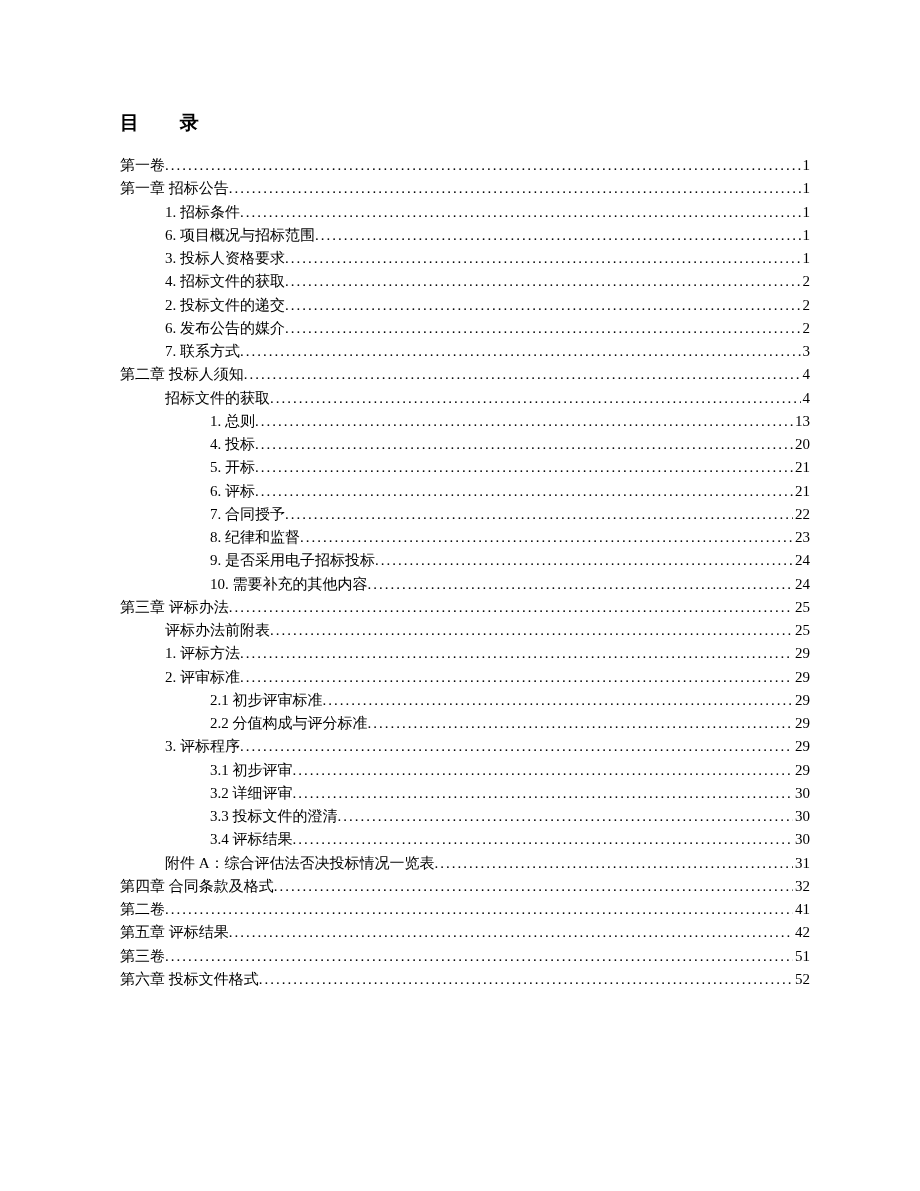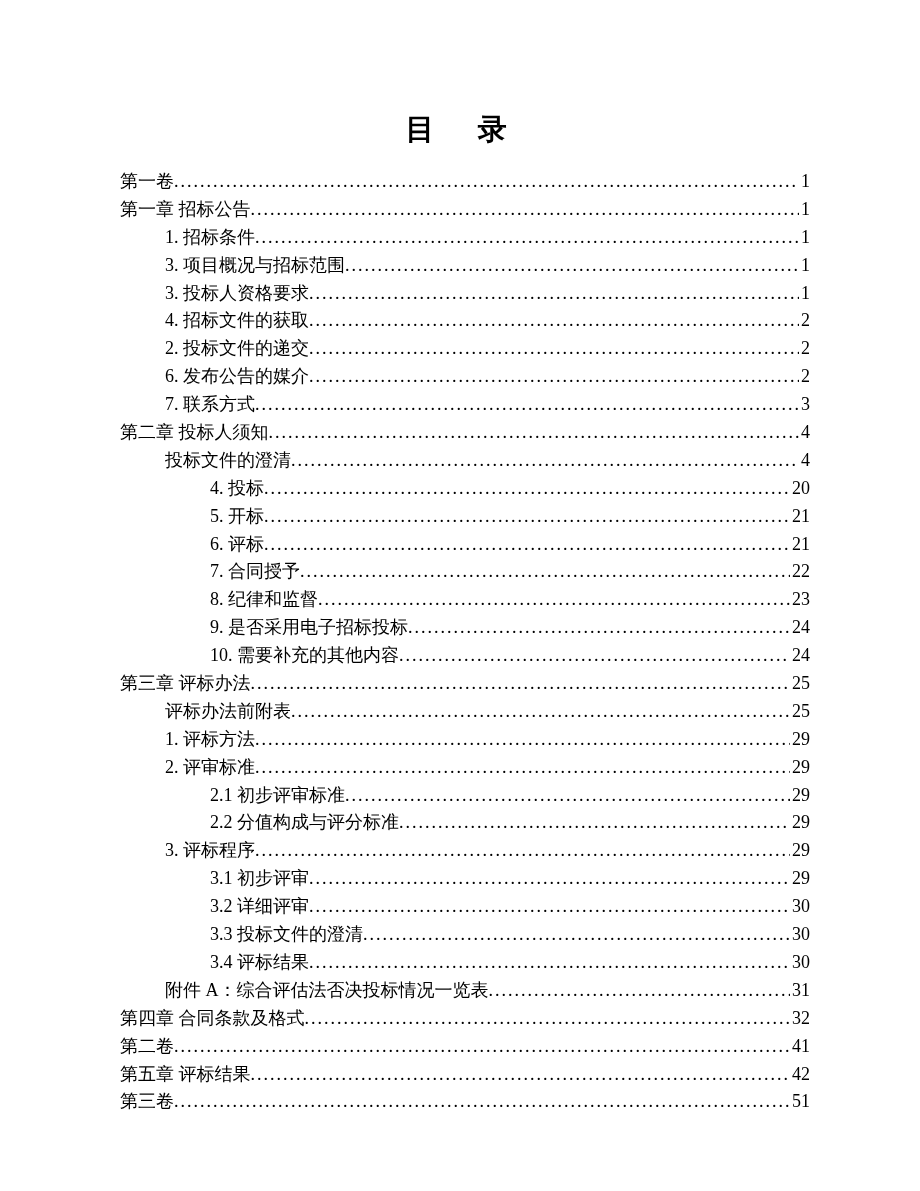--- a/index.html
+++ b/index.html
@@ -16,8 +16,7 @@
     padding: 110px 110px 0 120px;
   }
   .title {
-    text-align: center;
-    font-size: 29px;
+    font-size: 19px;
     font-weight: bold;
     letter-spacing: 18px;
     margin-bottom: 18px;

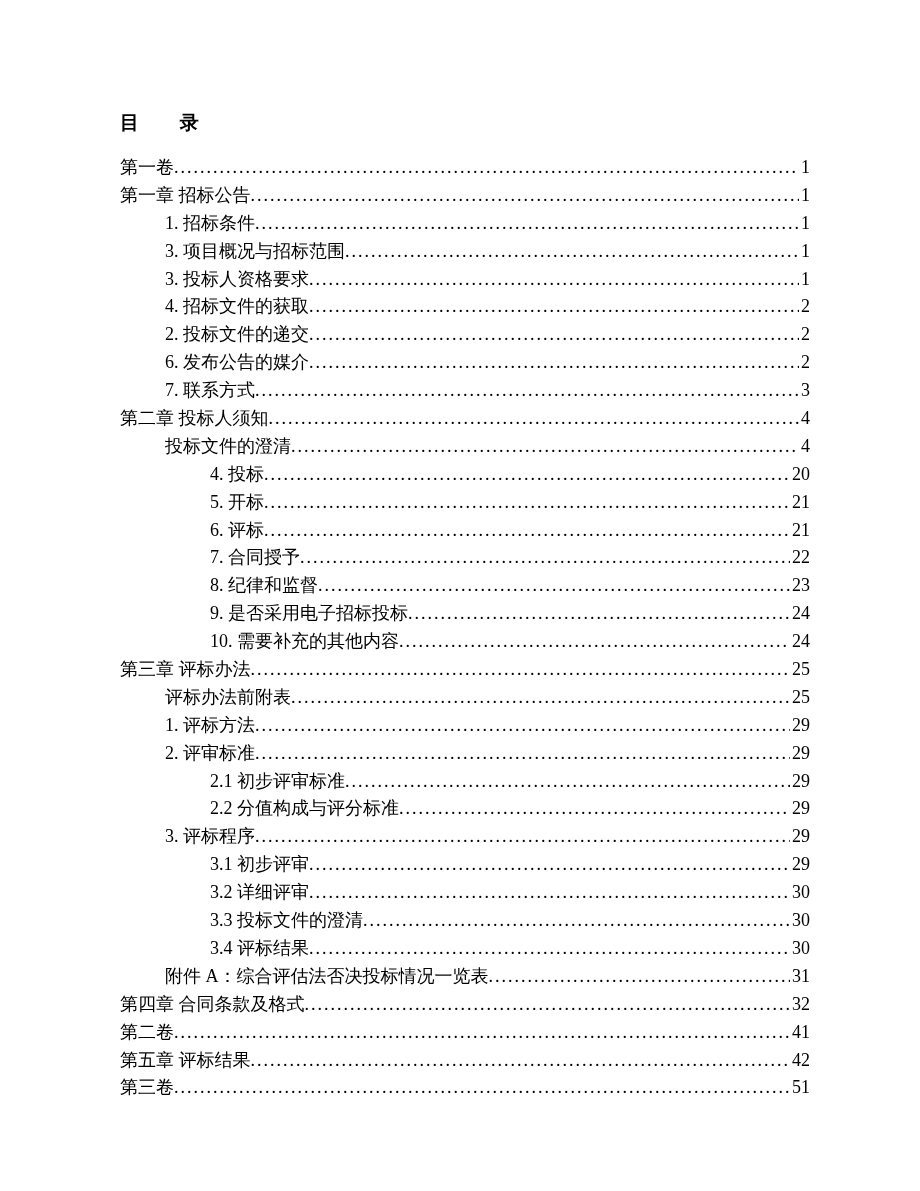--- a/index.html
+++ b/index.html
@@ -23,7 +23,7 @@
     font-family: "SimSun", "宋体", serif;
   }
   .toc {
-    font-size: 18px;
+    font-size: 15px;
     line-height: 1.55;
   }
   .toc-row {

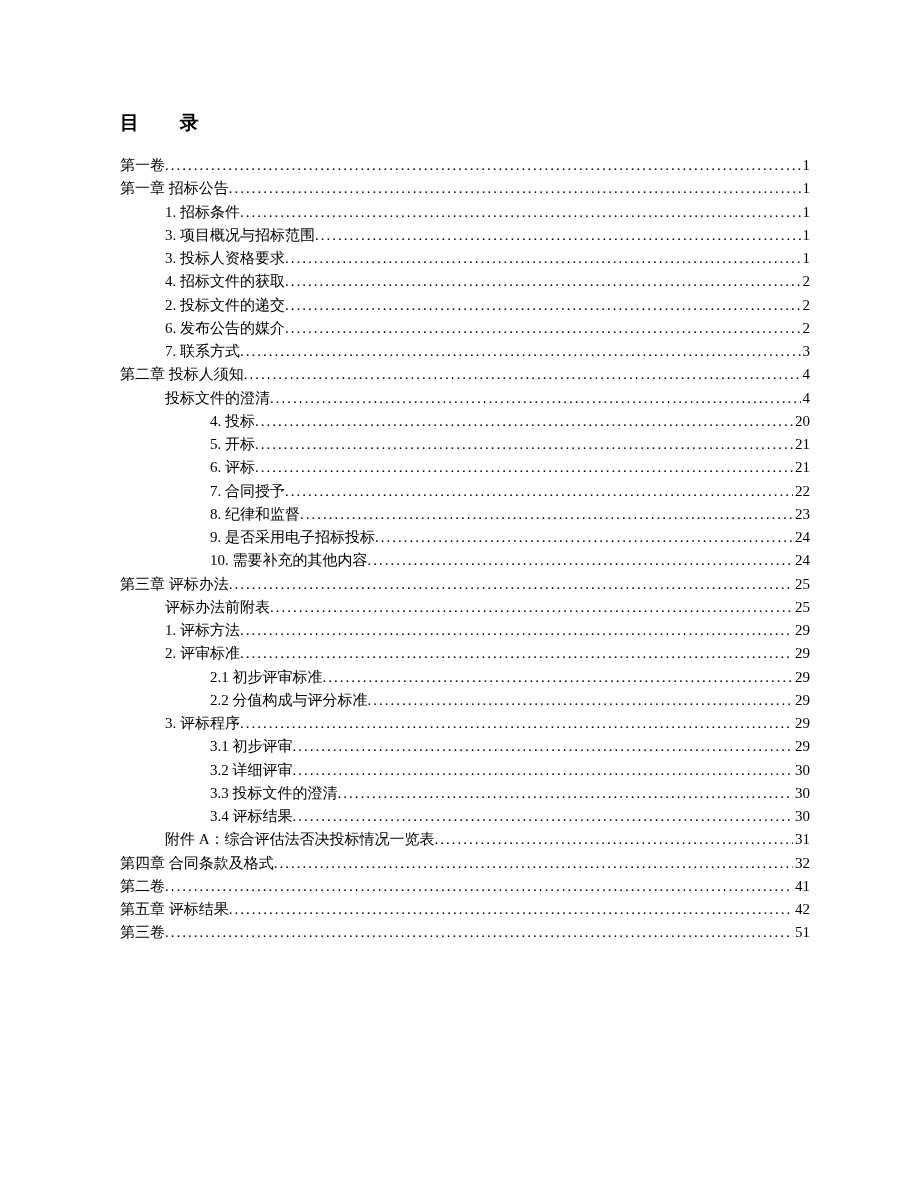--- a/index.html
+++ b/index.html
@@ -72,7 +72,7 @@
         <span class="toc-page">1</span>
       </div>
       <div class="toc-row indent-1">
-        <span class="toc-label">3. 项目概况与招标范围 </span>
+        <span class="toc-label">6. 项目概况与招标范围 </span>
         <span class="toc-dots"></span>
         <span class="toc-page">1</span>
       </div>

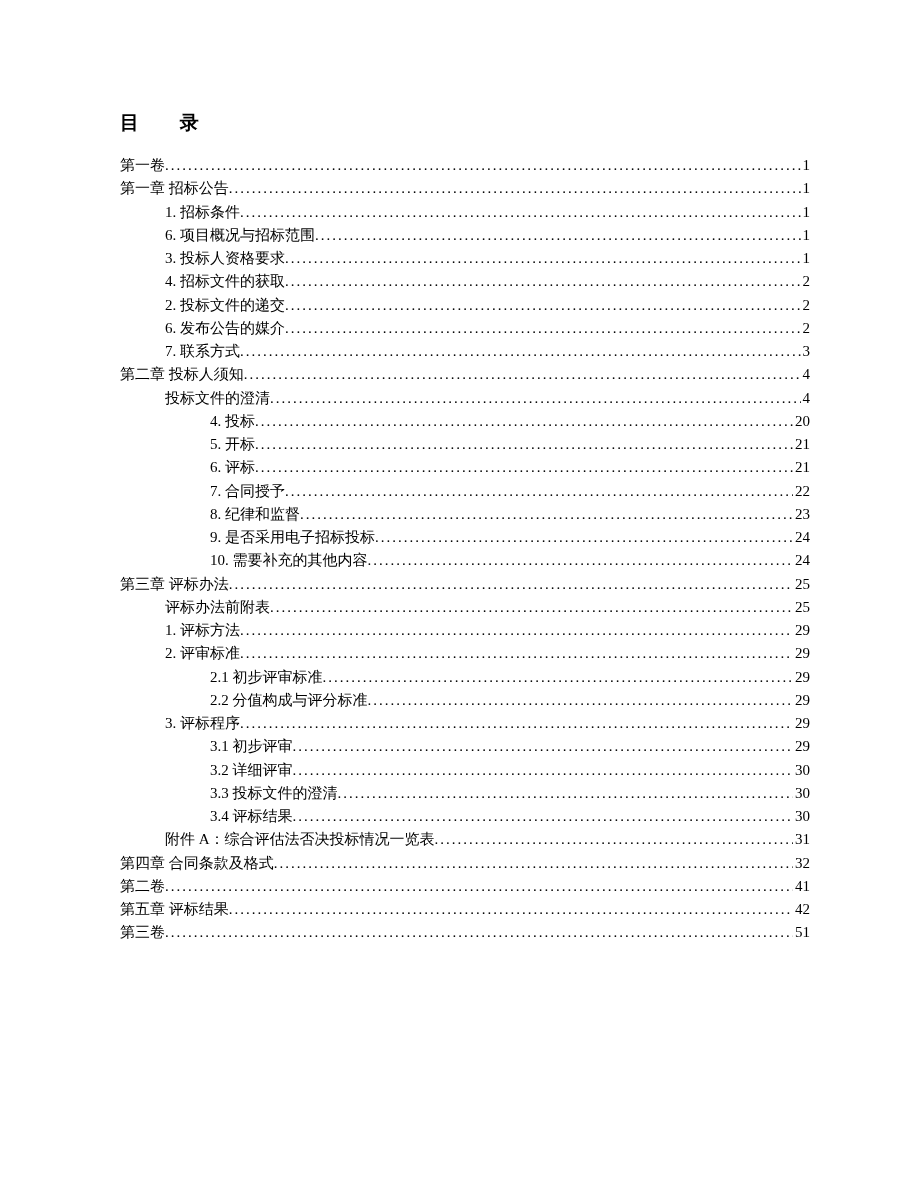--- a/index.html
+++ b/index.html
@@ -107,7 +107,7 @@
         <span class="toc-page">4</span>
       </div>
       <div class="toc-row indent-1">
-        <span class="toc-label">投标文件的澄清 </span>
+        <span class="toc-label">招标文件的获取 </span>
         <span class="toc-dots"></span>
         <span class="toc-page">4</span>
       </div>

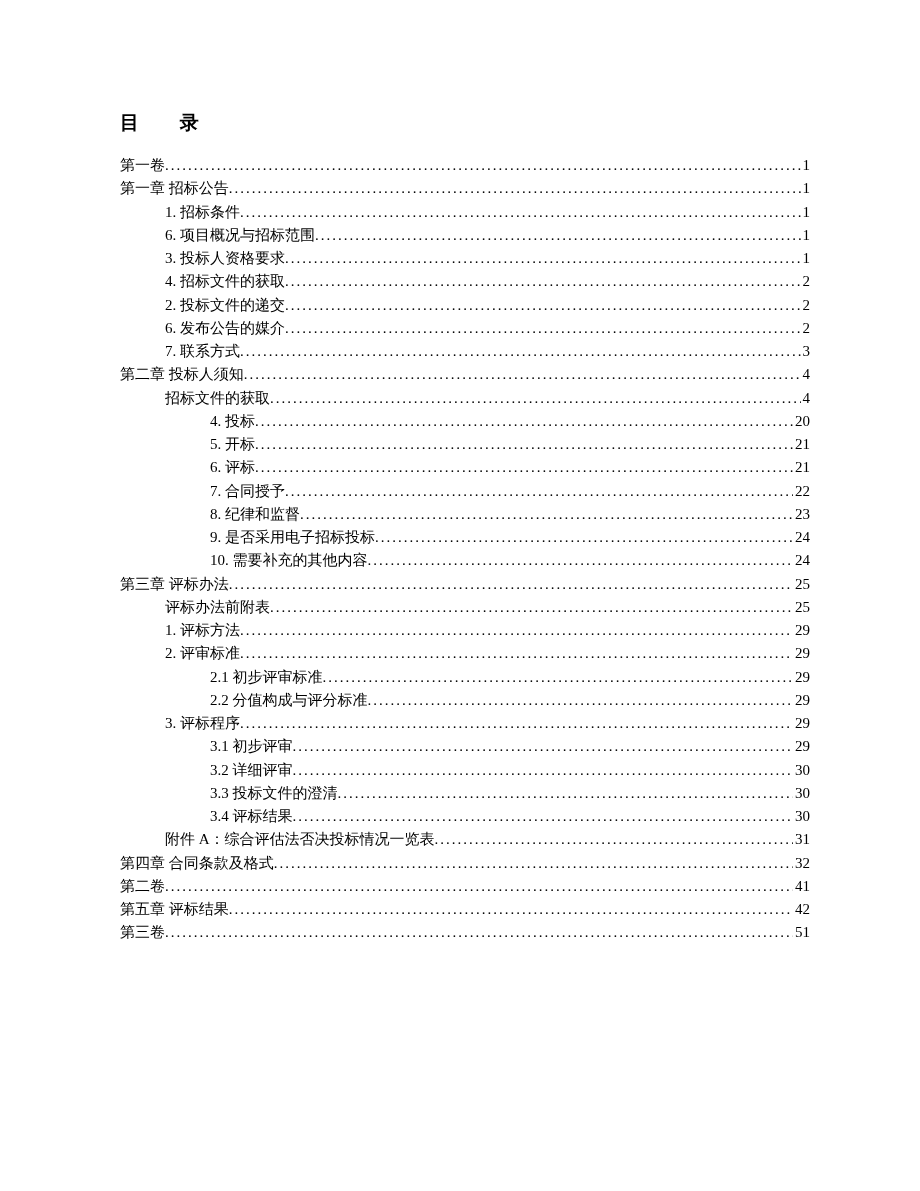--- a/index.html
+++ b/index.html
@@ -112,6 +112,11 @@
         <span class="toc-page">4</span>
       </div>
       <div class="toc-row indent-2">
+        <span class="toc-label">1. 总则 </span>
+        <span class="toc-dots"></span>
+        <span class="toc-page">13</span>
+      </div>
+      <div class="toc-row indent-2">
         <span class="toc-label">4. 投标 </span>
         <span class="toc-dots"></span>
         <span class="toc-page">20</span>

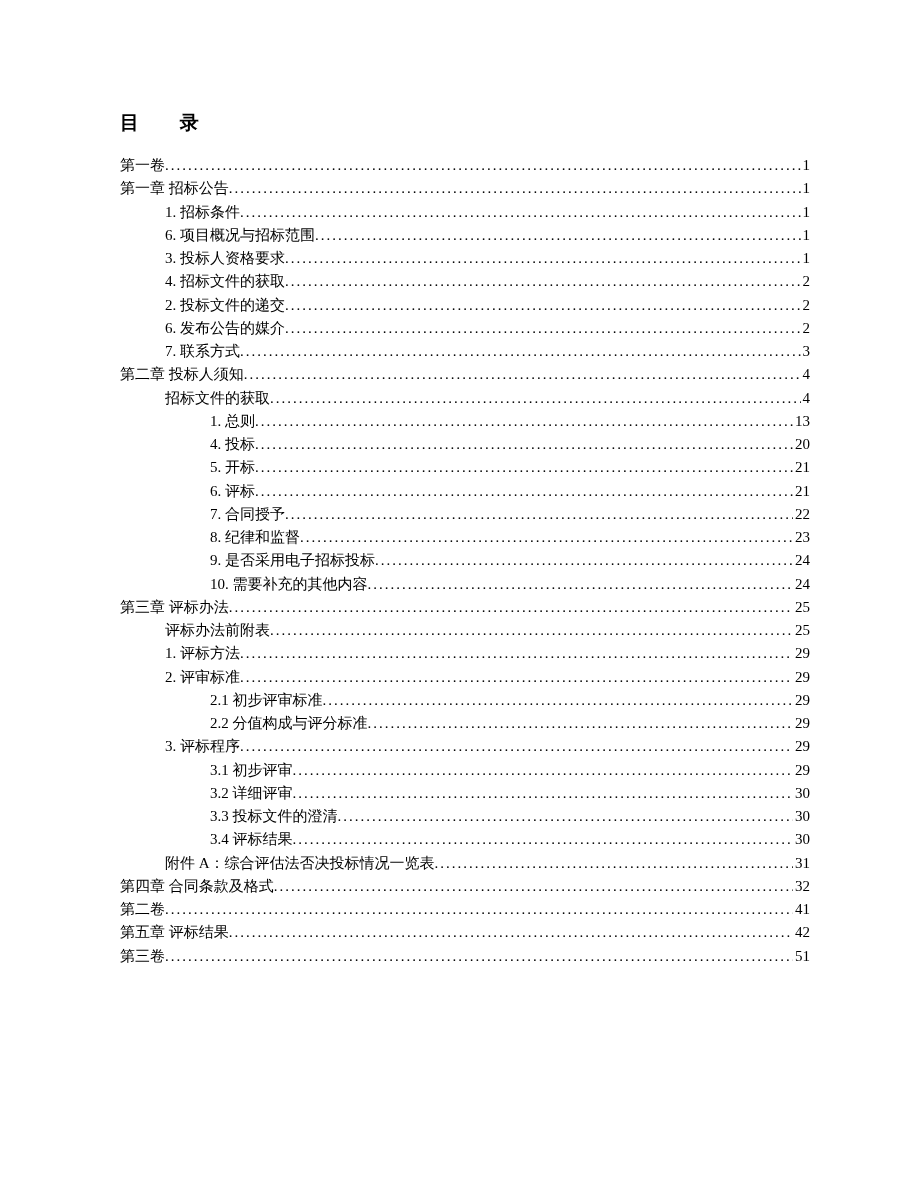--- a/index.html
+++ b/index.html
@@ -231,6 +231,11 @@
         <span class="toc-dots"></span>
         <span class="toc-page">51</span>
       </div>
+      <div class="toc-row indent-0">
+        <span class="toc-label">第六章 投标文件格式 </span>
+        <span class="toc-dots"></span>
+        <span class="toc-page">52</span>
+      </div>
     </div>
 </div>
 

